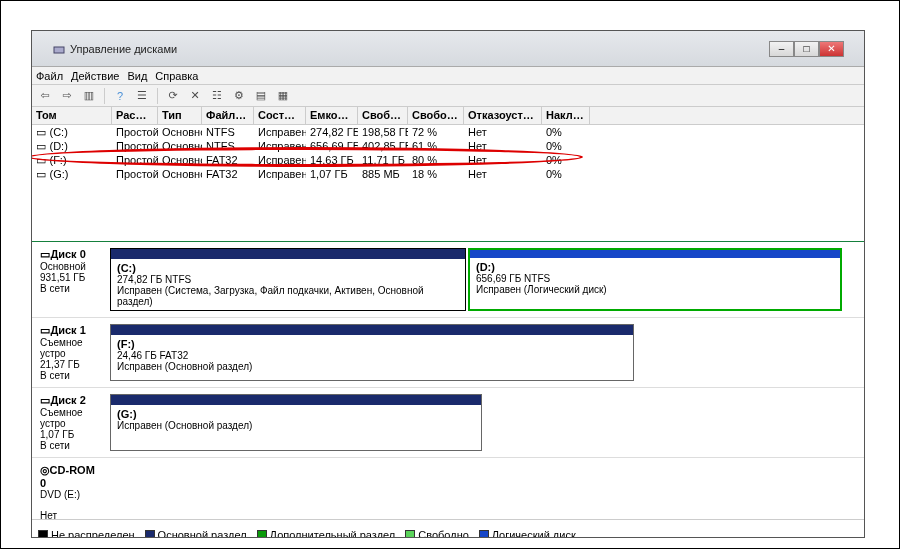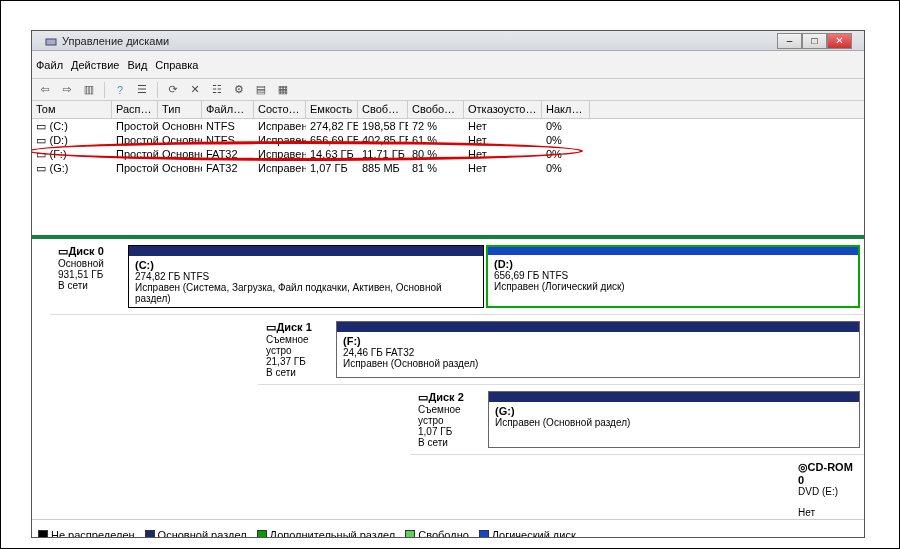--- a/index.html
+++ b/index.html
@@ -5,7 +5,7 @@
 * { margin: 0; padding: 0; box-sizing: border-box; font-family: Tahoma, sans-serif; font-size: 11px; }
 body { background: #fff; width: 900px; height: 549px; position: relative; border: 1px solid #000; }
 .window { position: absolute; left: 30px; top: 29px; width: 834px; height: 508px; background: #fff; border: 1px solid #555; display: flex; flex-direction: column; }
-.titlebar { height: 20px; background: linear-gradient(#e6e8ec, #d6dadf); display: flex; align-items: center; padding: 0 12px; border-bottom: 1px solid #aaa; }
+.titlebar { height: 36px; background: linear-gradient(#e6e8ec, #d6dadf); display: flex; align-items: center; padding: 0 20px; border-bottom: 1px solid #aaa; }
 .titlebar .icon { width: 14px; height: 14px; margin-right: 4px; display: inline-flex; align-items: center; justify-content: center; }
 .titlebar .title { flex: 1; font-size: 11px; color: #222; }
 .winbtns { display: flex; gap: 0; }

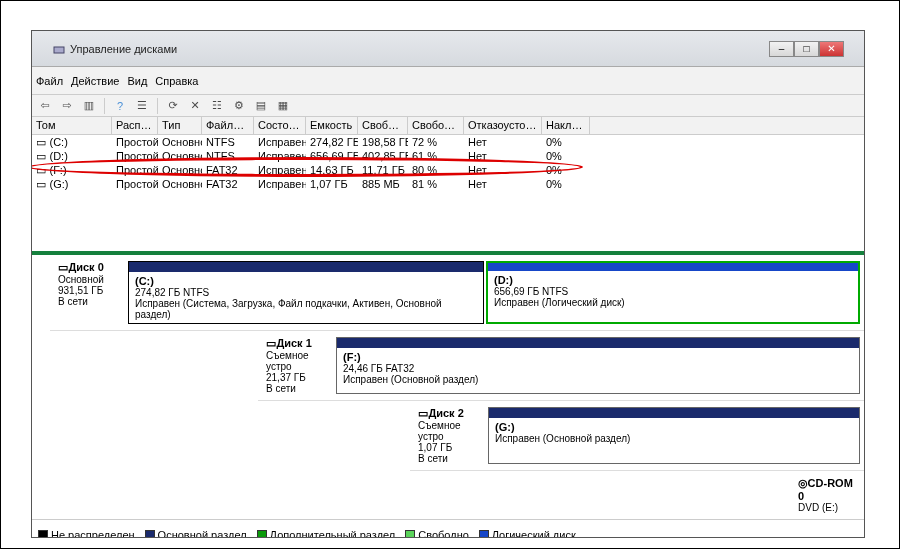--- a/index.html
+++ b/index.html
@@ -11,7 +11,7 @@
 .winbtns { display: flex; gap: 0; }
 .winbtn { width: 25px; height: 16px; background: linear-gradient(#f2f2f2,#d8d8d8); border: 1px solid #888; display: flex; align-items: center; justify-content: center; font-size: 10px; cursor: pointer; }
 .winbtn.close { background: linear-gradient(#e77,#c33); color: #fff; }
-.menubar { height: 28px; background: #f2f2f2; border-bottom: 1px solid #ccc; display: flex; align-items: center; padding: 0 4px; gap: 8px; }
+.menubar { height: 18px; background: #f2f2f2; border-bottom: 1px solid #ccc; display: flex; align-items: center; padding: 0 4px; gap: 8px; }
 .menubar .menu-item { cursor: pointer; }
 .toolbar { height: 22px; background: #f2f2f2; border-bottom: 1px solid #ccc; display: flex; align-items: center; padding: 0 4px; gap: 4px; }
 .tb-btn { width: 18px; height: 18px; display: flex; align-items: center; justify-content: center; cursor: pointer; opacity: 0.7; }

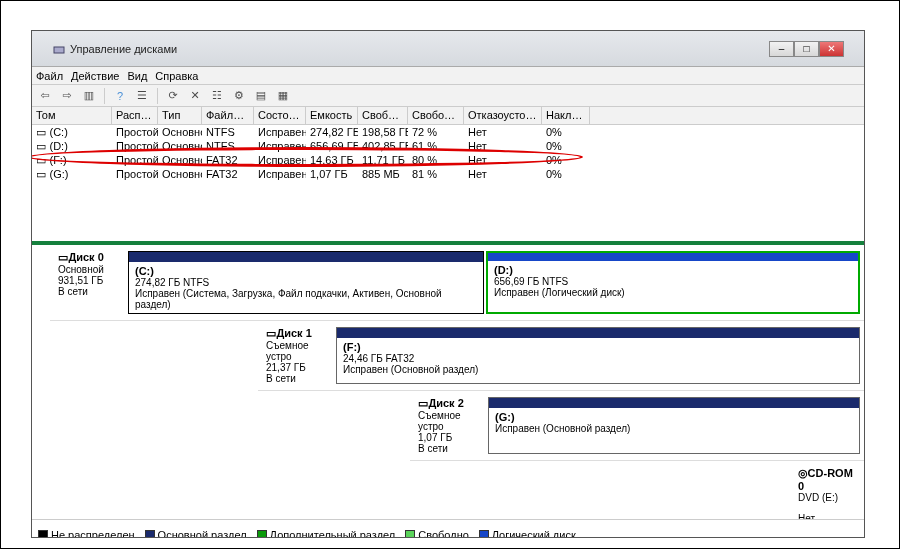--- a/index.html
+++ b/index.html
@@ -19,7 +19,7 @@
 .content { flex: 1; display: flex; flex-direction: column; overflow: hidden; }
 .grid-area { flex: 0 0 auto; }
 .grid-header { display: flex; background: #f2f2f2; border-bottom: 1px solid #ccc; height: 18px; }
-.gh { border-right: 1px solid #ccc; padding: 2px 4px; overflow: hidden; white-space: nowrap; text-overflow: ellipsis; cursor: pointer; }
+.gh { border-right: 1px solid #ccc; padding: 2px 4px; overflow: hidden; white-space: nowrap; text-overflow: ellipsis; cursor: pointer; font-weight: bold; }
 .grid-body { background: #fff; }
 .grid-row { display: flex; height: 14px; align-items: center; }
 .gc { padding: 0 4px; overflow: hidden; white-space: nowrap; }

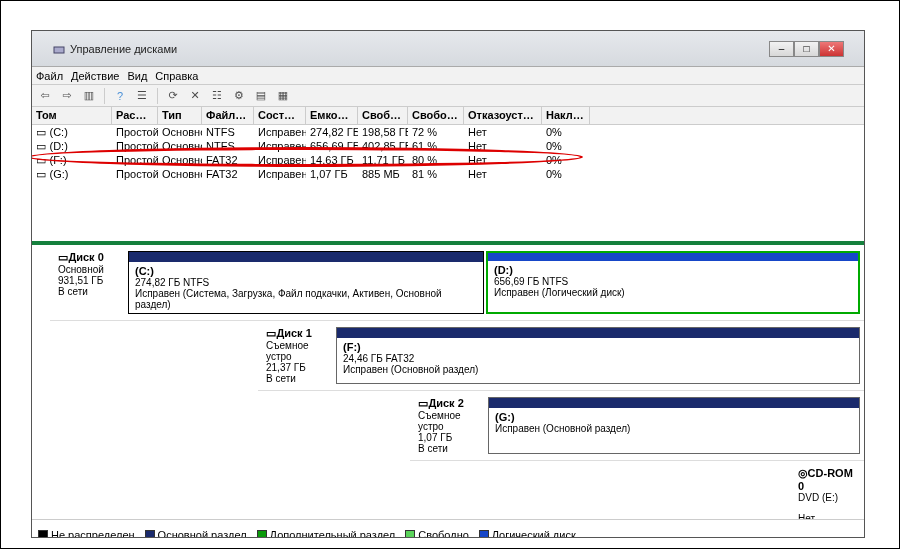--- a/index.html
+++ b/index.html
@@ -149,7 +149,7 @@
           <div class="gc col4">Исправен...</div>
           <div class="gc col5">1,07 ГБ</div>
           <div class="gc col6">885 МБ</div>
-          <div class="gc col7">81 %</div>
+          <div class="gc col7">18 %</div>
           <div class="gc col8">Нет</div>
           <div class="gc col9">0%</div>
         </div>

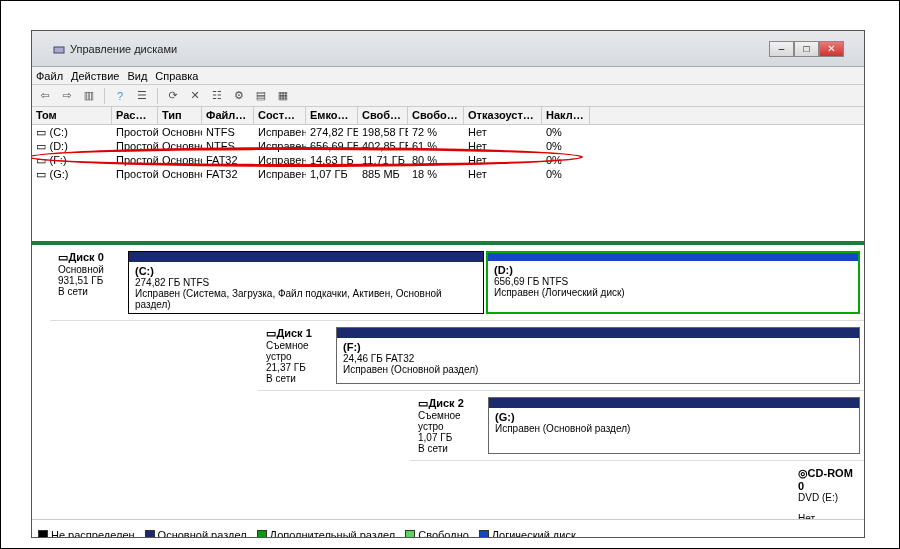--- a/index.html
+++ b/index.html
@@ -28,7 +28,7 @@
 .col8 { width: 78px; } .col9 { width: 48px; }
 .grid-filler { height: 60px; }
 .ellipse-highlight { position: absolute; border: 3px solid #d00; border-radius: 50%; pointer-events: none; }
-.disk-area { flex: 1; display: flex; flex-direction: column; border-top: 4px solid #15803d; overflow-y: auto; align-items: flex-end; }
+.disk-area { flex: 1; display: flex; flex-direction: column; border-top: 1px solid #15803d; overflow-y: auto; }
 .disk-row { display: flex; border-bottom: 1px solid #ddd; padding: 4px 0 4px 4px; }
 .disk-label { width: 70px; flex-shrink: 0; padding: 2px 4px; }
 .disk-label .dname { font-weight: bold; }

